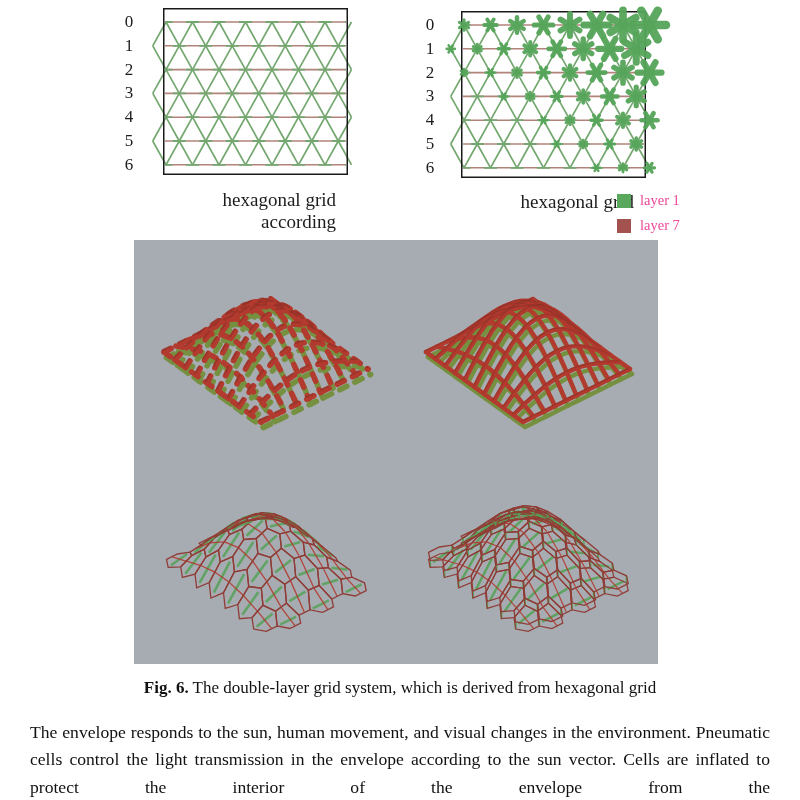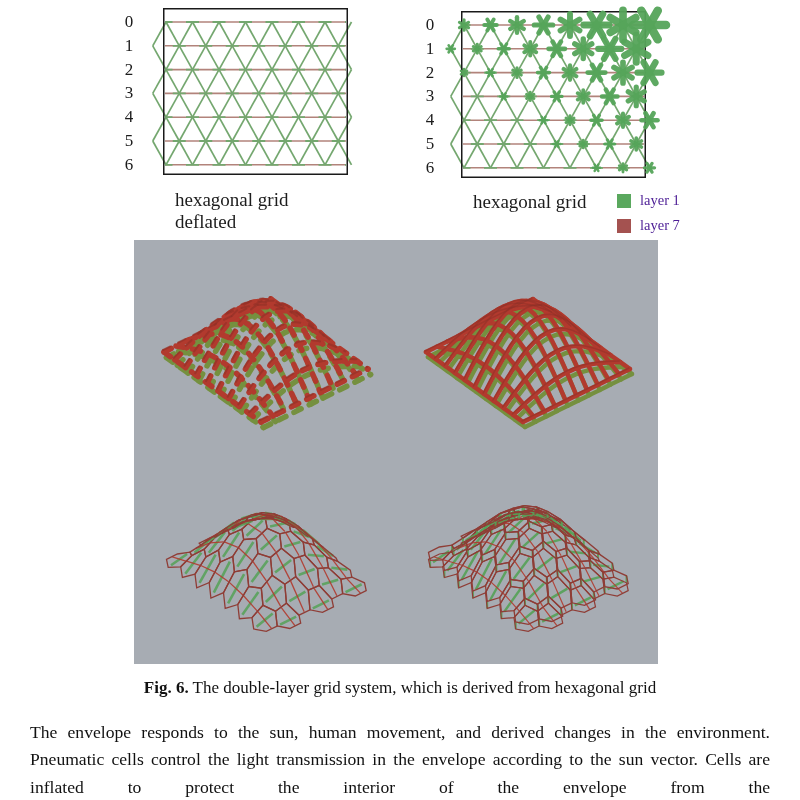--- a/index.html
+++ b/index.html
@@ -8,7 +8,7 @@
   .rowlabels{position:absolute;width:26px;text-align:center;font-size:17px;color:#1c1c1c;}
   .rowlabels div{height:23.8px;line-height:23.8px;}
   .gridsvg{position:absolute;overflow:visible;}
-  .gcaption{position:absolute;text-align:left;font-size:19px;line-height:22px;color:#1c1c1c;}
+  .gcaption{position:absolute;text-align:right;font-size:19px;line-height:22px;color:#1c1c1c;}
   .legend{position:absolute;}
   .legend-item{display:flex;align-items:center;margin-bottom:8px;}
   .swatch{width:14px;height:14px;margin-right:9px;flex:0 0 auto;}

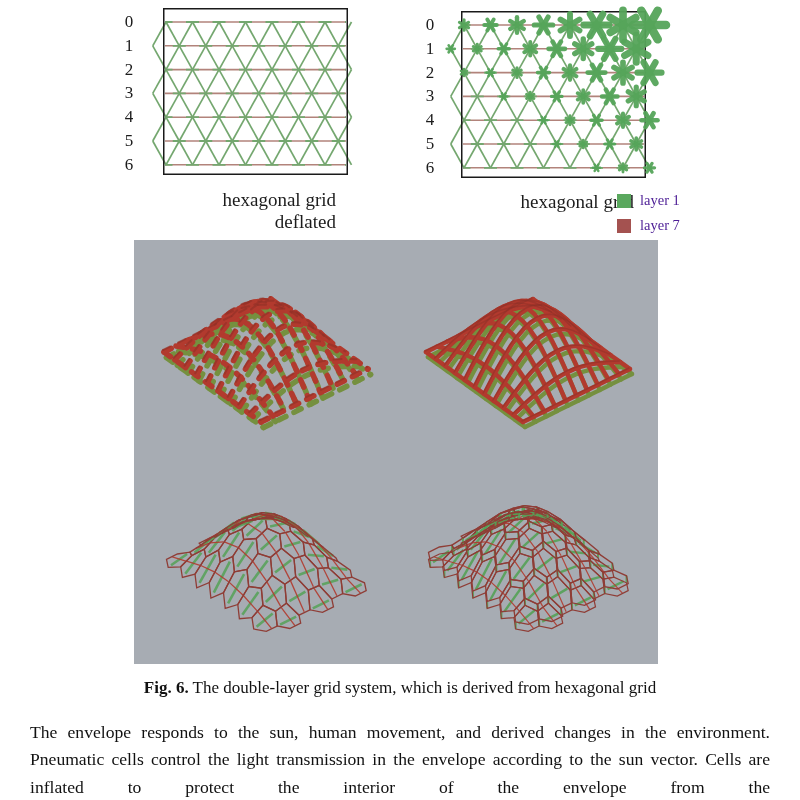--- a/index.html
+++ b/index.html
@@ -12,7 +12,7 @@
   .legend{position:absolute;}
   .legend-item{display:flex;align-items:center;margin-bottom:8px;}
   .swatch{width:14px;height:14px;margin-right:9px;flex:0 0 auto;}
-  .legend-label{font-size:14.5px;color:#4c1d95;}
+  .legend-label{font-size:14.5px;color:#ec4899;}
   .renderpanel{position:absolute;left:134px;top:240px;width:524px;height:424px;background:#a7acb3;}
   .rsvg{position:absolute;overflow:hidden;}
   .figcaption{position:absolute;left:0;top:678px;width:800px;text-align:center;font-size:17px;color:#111;}

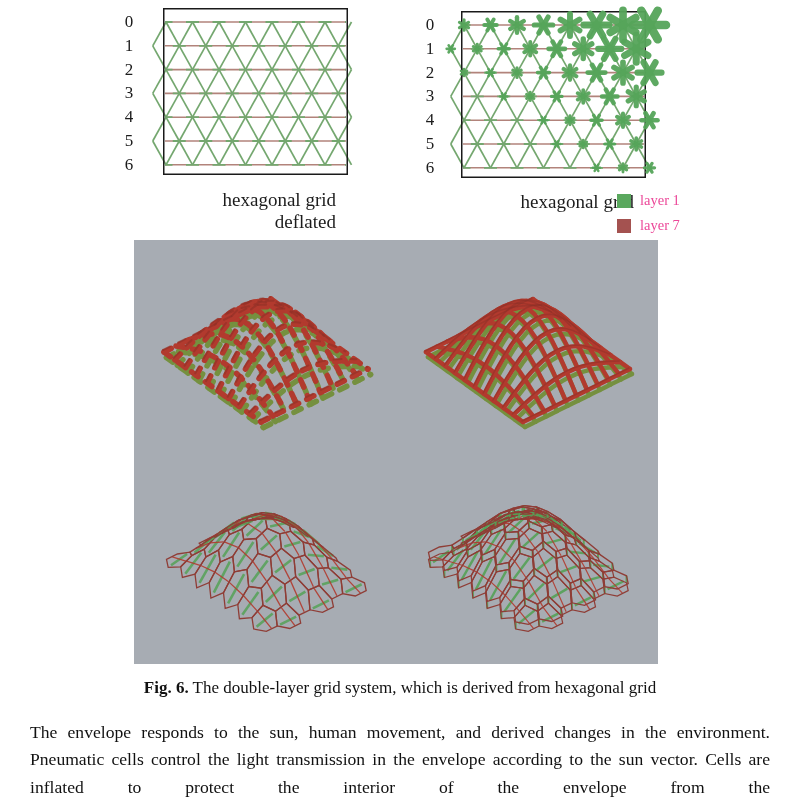--- a/index.html
+++ b/index.html
@@ -143,7 +143,7 @@
     </svg>
   <div class="gcaption" style="left:175px;top:189px;width:161px;">
     <div>hexagonal grid</div>
-    <div>deflated</div>
+    <div>according</div>
   </div>
 
   <div class="rowlabels" id="rowlabels-right" style="left:417px;top:13px;">

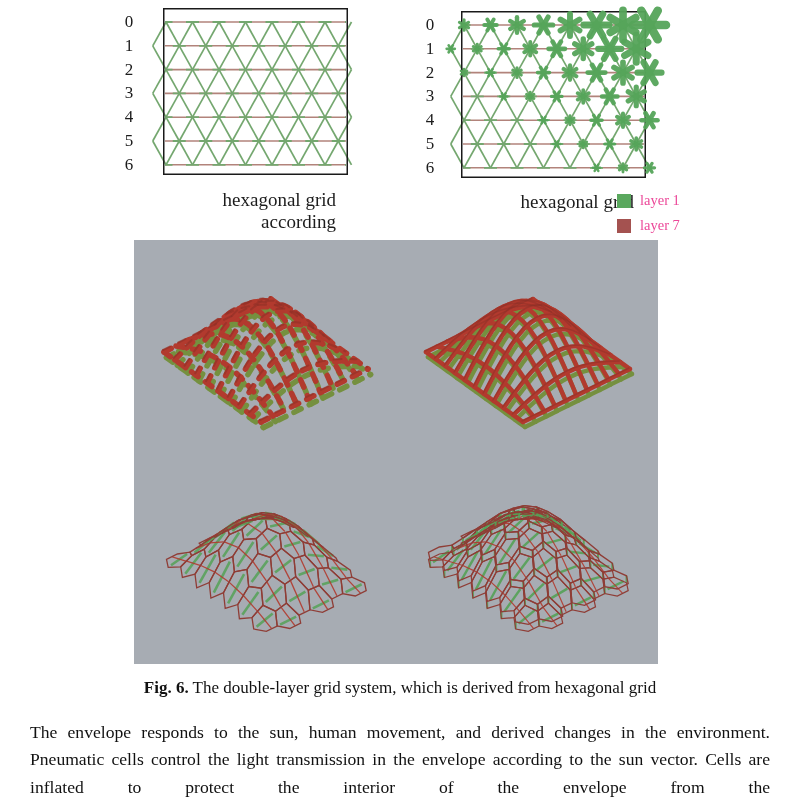--- a/index.html
+++ b/index.html
@@ -901,7 +901,7 @@
     <span class="figlabel">Fig. 6.</span><span> The double-layer grid system, which is derived from hexagonal grid</span>
   </div>
 
-  <div class="bodytext">The envelope responds to the sun, human movement, and derived changes in the environment. Pneumatic cells control the light transmission in the envelope according to the sun vector. Cells are inflated to protect the interior of the envelope from the</div>
+  <div class="bodytext">The envelope responds to the sun, human movement, and visual changes in the environment. Pneumatic cells control the light transmission in the envelope according to the sun vector. Cells are inflated to protect the interior of the envelope from the</div>
 
 </div>
 

